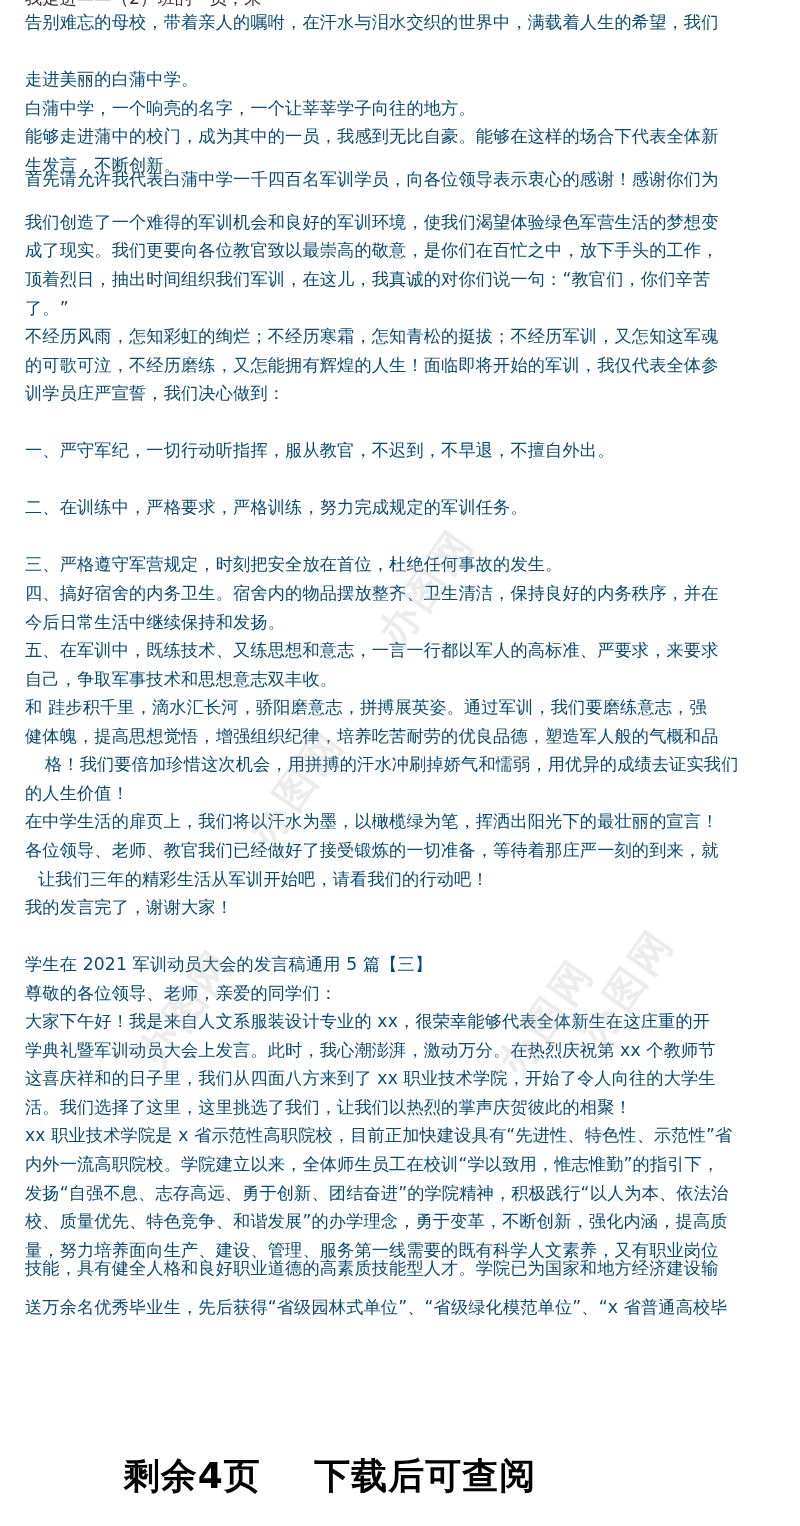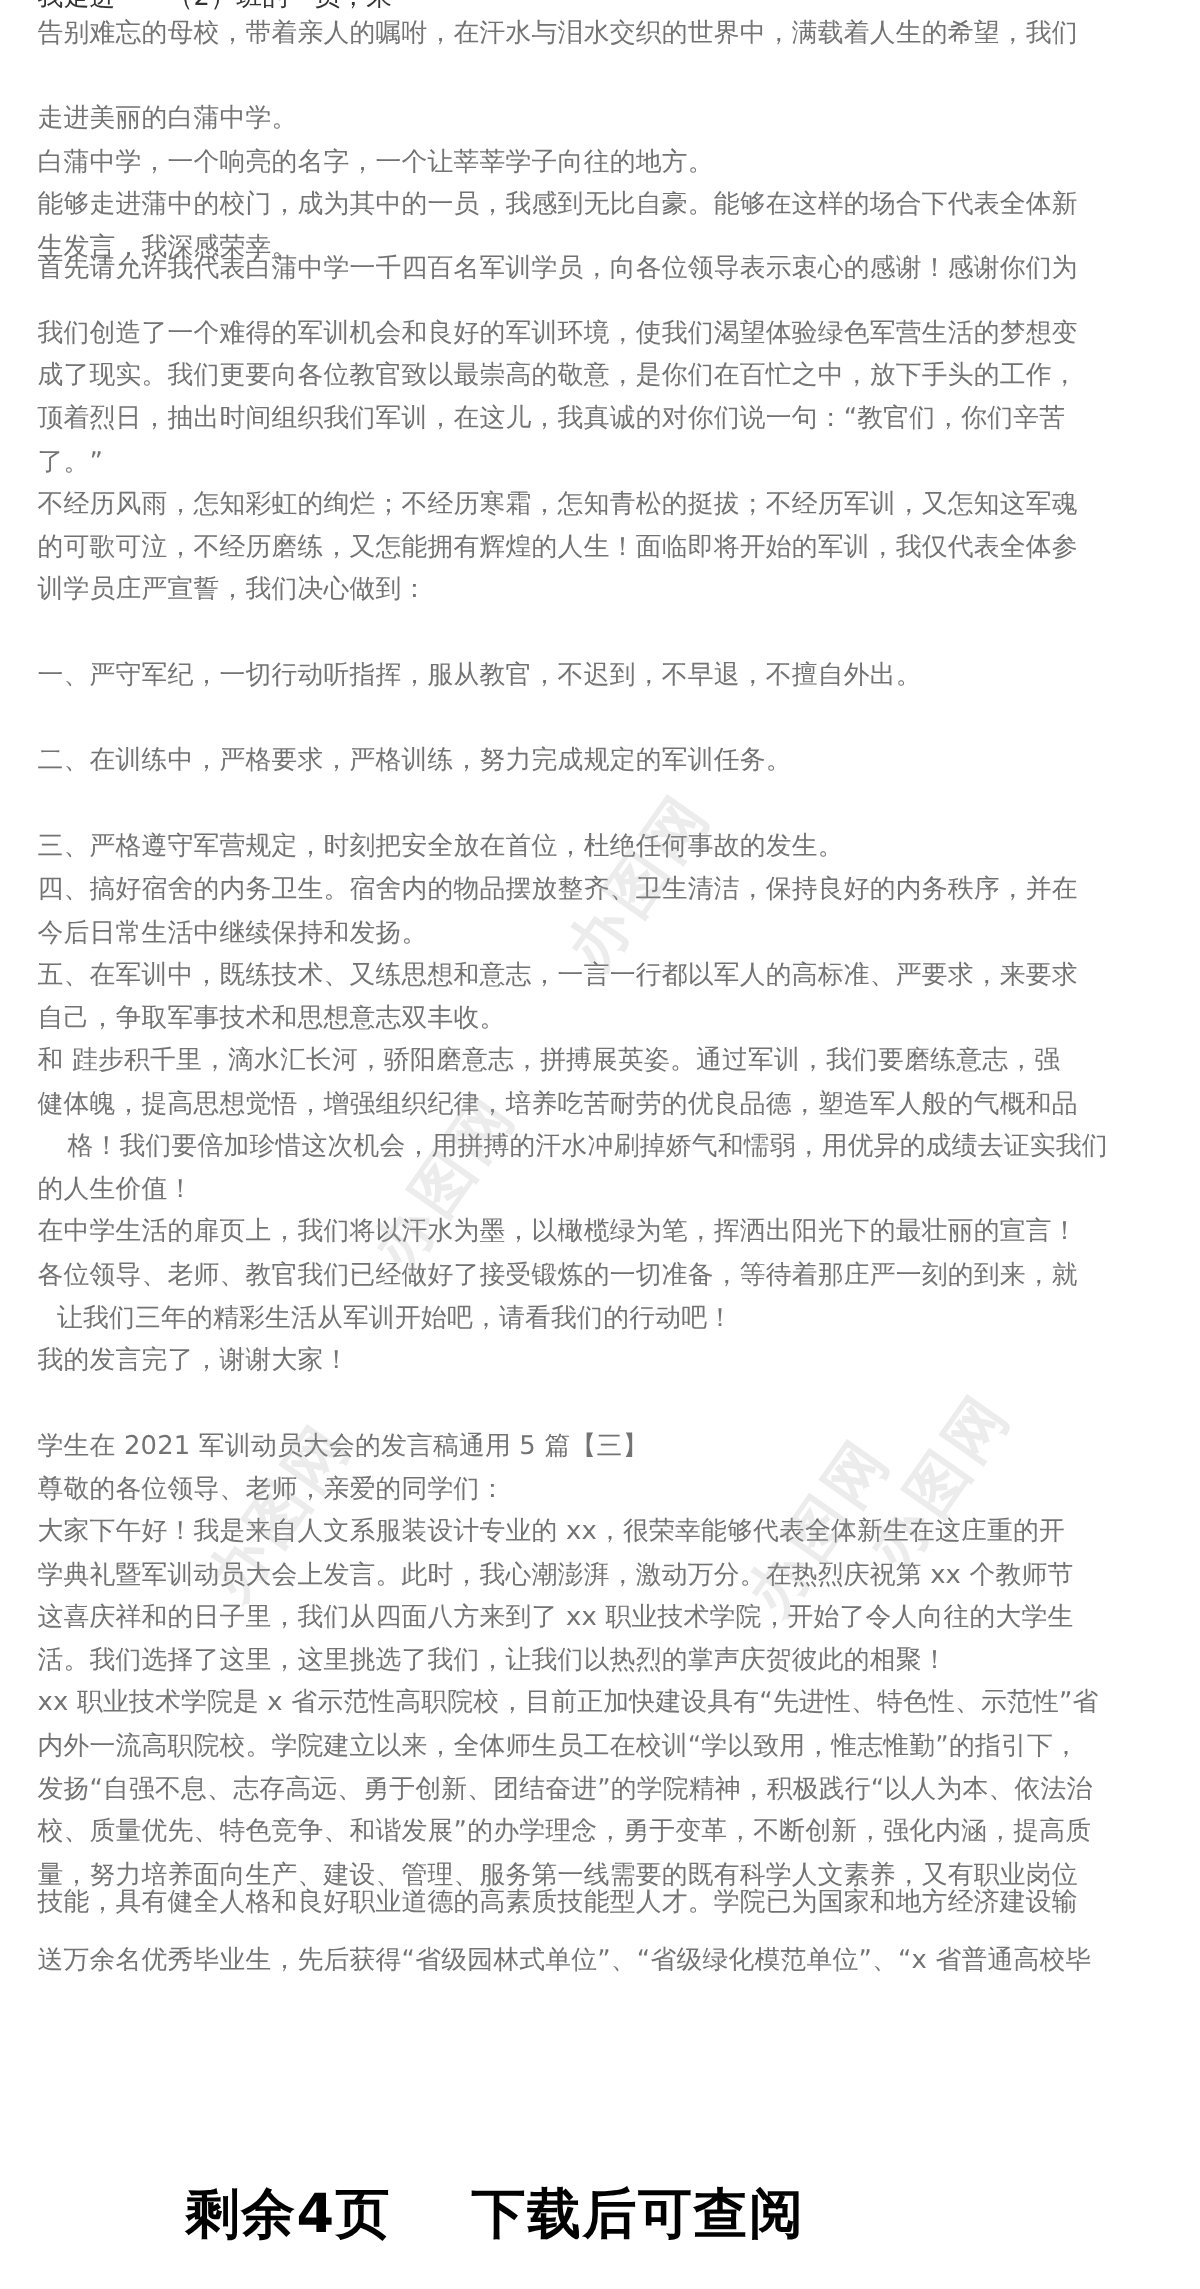--- a/index.html
+++ b/index.html
@@ -7,7 +7,7 @@
            font-family: "DejaVu Sans", "Liberation Sans", sans-serif; color: #111111; }
     .page { position: absolute; left: 0; top: 0; width: 800px; height: 1526px; }
     .line { position: absolute; left: 25px; white-space: nowrap; font-size: 17.2px;
-            line-height: 20px; letter-spacing: 0.15px; color: #737373; }
+            line-height: 20px; letter-spacing: 0.15px; color: #0c4a6e; }
     .cut-top { top: -12px; color: #333; }
     .watermark { position: absolute; font-size: 40px; color: rgba(170,170,170,0.22);
                  transform: rotate(-55deg); white-space: nowrap; pointer-events: none;

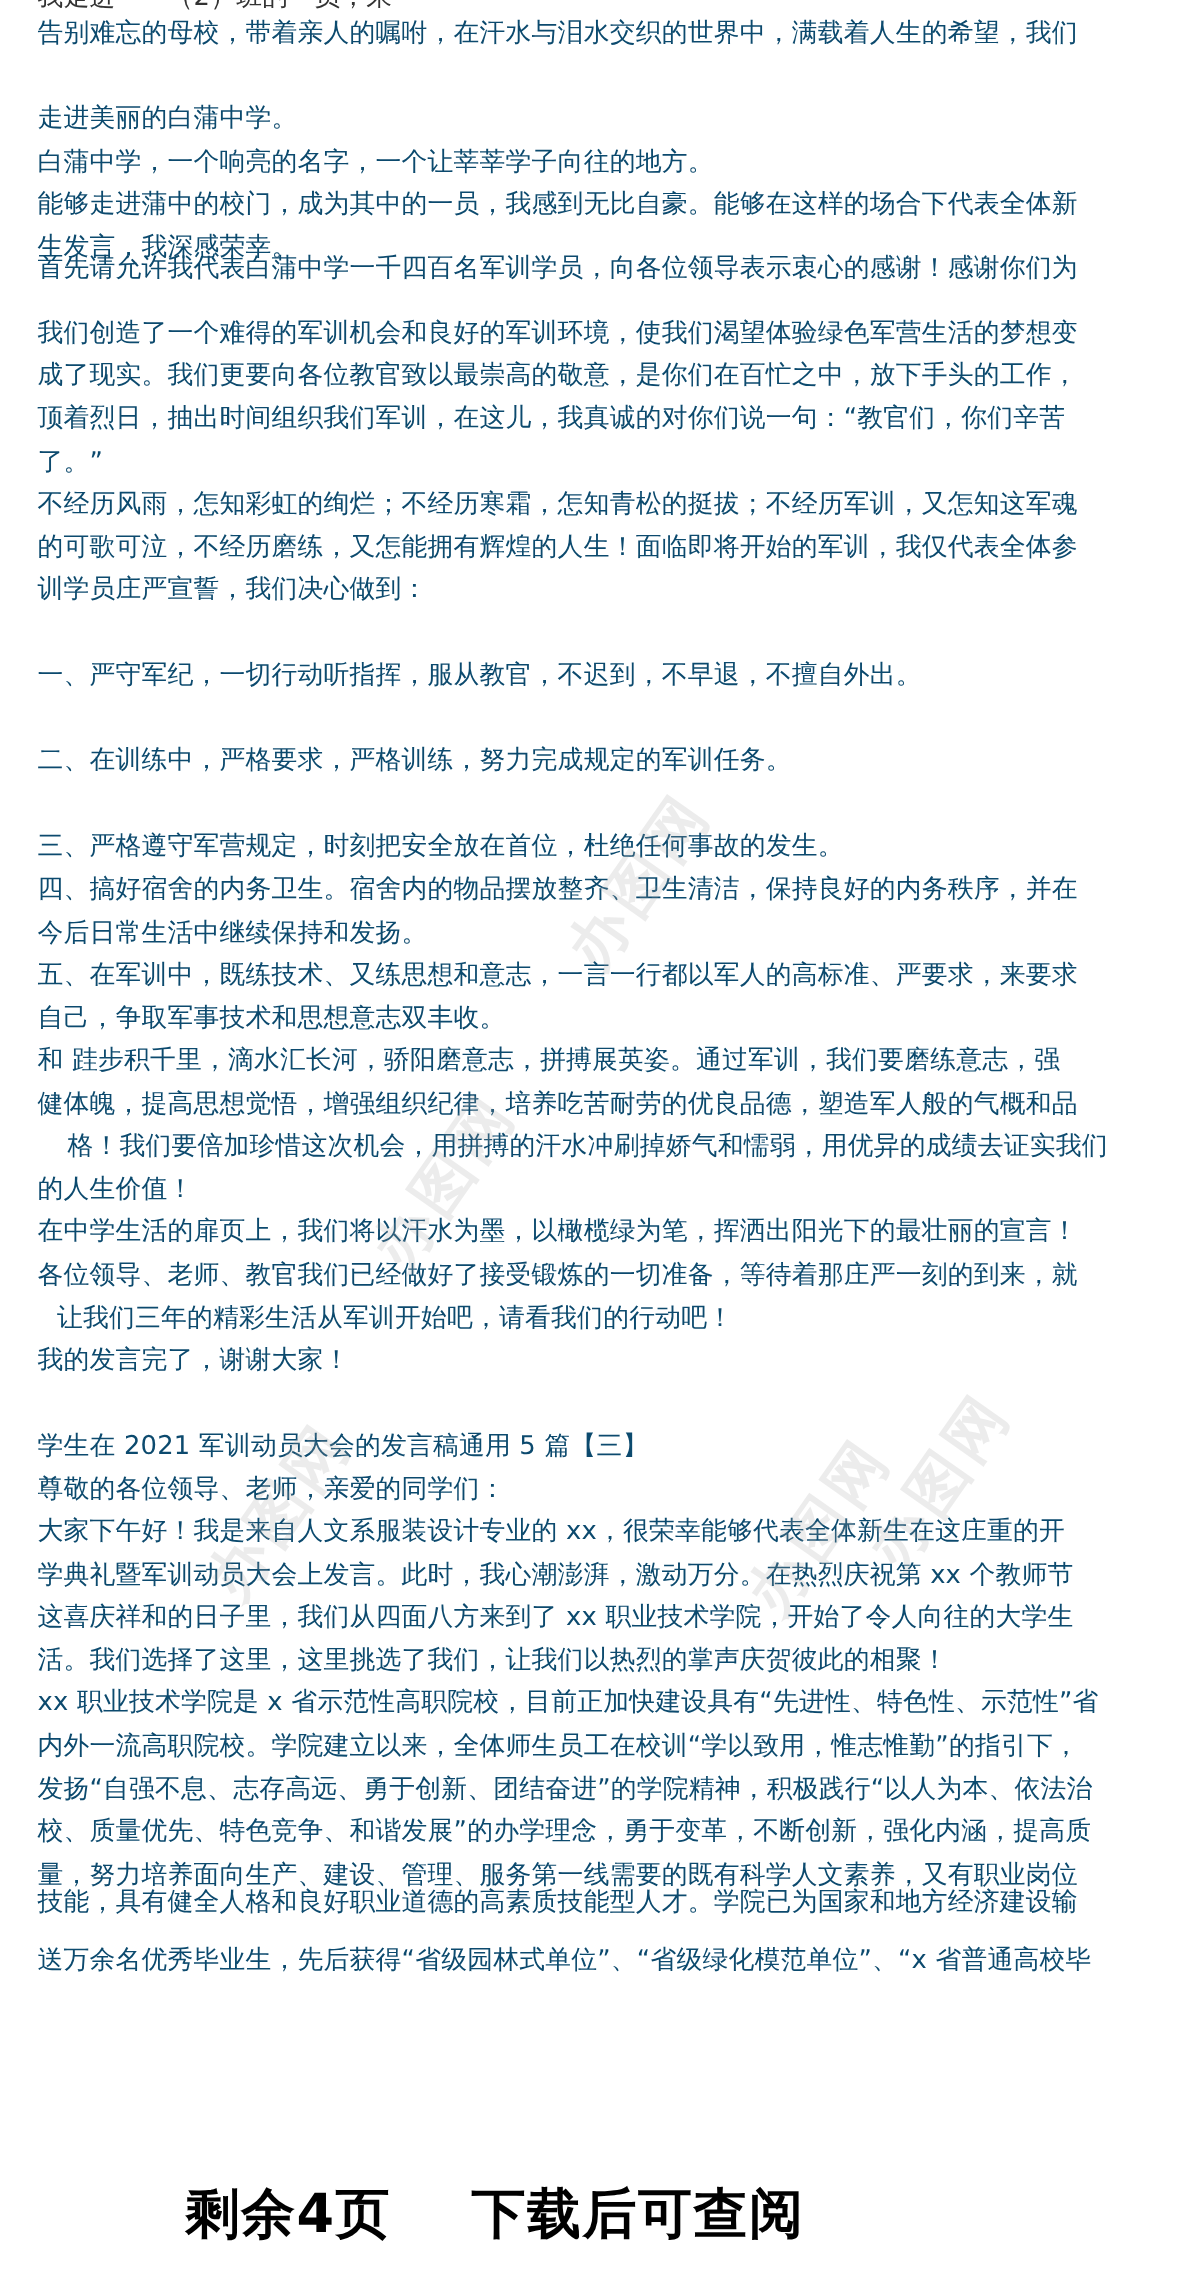--- a/index.html
+++ b/index.html
@@ -27,7 +27,7 @@
       <div class="line" style="top: 69.1px;">走进美丽的白蒲中学。</div>
       <div class="line" style="top: 97.65px;">白蒲中学，一个响亮的名字，一个让莘莘学子向往的地方。</div>
       <div class="line" style="top: 126.2px;">能够走进蒲中的校门，成为其中的一员，我感到无比自豪。能够在这样的场合下代表全体新</div>
-      <div class="line" style="top: 154.75px;">生发言，我深感荣幸。</div>
+      <div class="line" style="top: 154.75px;">生发言，不断创新。</div>
       <div class="line" style="top: 169px;">首先请允许我代表白蒲中学一千四百名军训学员，向各位领导表示衷心的感谢！感谢你们为</div>
       <div class="line" style="top: 211.85px;">我们创造了一个难得的军训机会和良好的军训环境，使我们渴望体验绿色军营生活的梦想变</div>
       <div class="line" style="top: 240.4px;">成了现实。我们更要向各位教官致以最崇高的敬意，是你们在百忙之中，放下手头的工作，</div>

